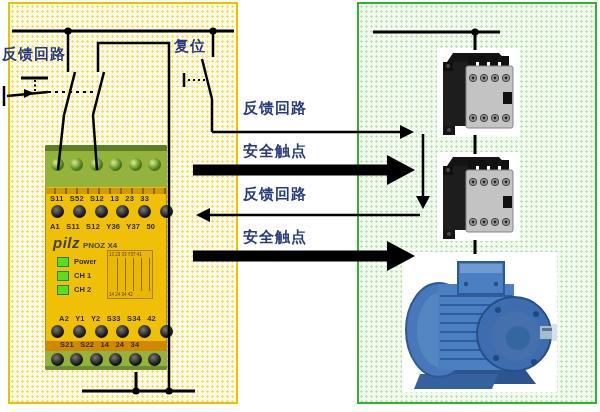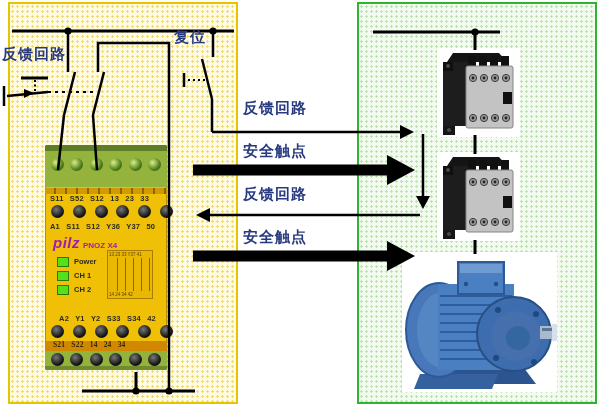--- a/index.html
+++ b/index.html
@@ -26,7 +26,7 @@
   .cn-label{position:absolute;z-index:4;color:#273a7f;font-weight:bold;
     font-size:15px;line-height:16px;white-space:nowrap;letter-spacing:1px;}
   #estop-label{left:2px;top:46px;}
-  #reset-label{left:174px;top:29px;}
+  #reset-label{left:174px;top:38px;}
   #feedback1-label{left:243px;top:100px;}
   #safety1-label{left:243px;top:143px;}
   #feedback2-label{left:243px;top:186px;}

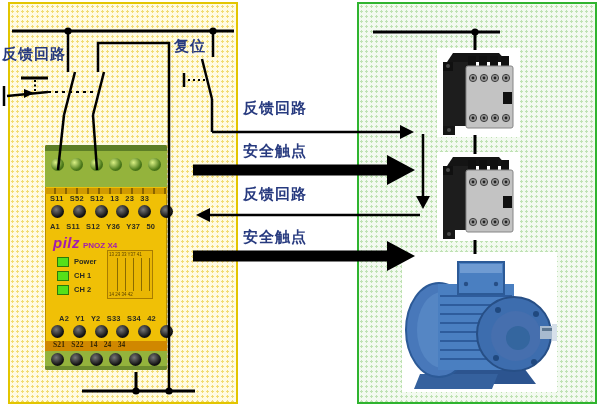--- a/index.html
+++ b/index.html
@@ -54,7 +54,7 @@
   #relay-row3{top:170px;text-align:center;}
   #relay-screws-upper{position:absolute;left:0;top:60px;width:122px;}
   #relay-screws-lower{position:absolute;left:0;top:180px;width:122px;}
-  #relay-brand{position:absolute;left:8px;top:89px;color:#a21caf;white-space:nowrap;}
+  #relay-brand{position:absolute;left:8px;top:89px;color:#404040;white-space:nowrap;}
   #relay-brand .pilz{font-size:15px;font-weight:bold;font-style:italic;letter-spacing:.5px;}
   #relay-brand .model{font-size:8px;font-weight:bold;margin-left:3px;}
   .led-row{position:absolute;left:12px;display:flex;align-items:center;height:9px;}

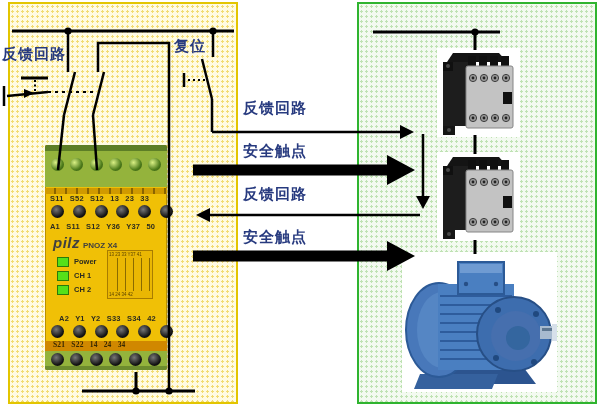--- a/index.html
+++ b/index.html
@@ -69,7 +69,7 @@
     transform:scale(.9);transform-origin:0 0;padding-left:1px;}
   #relay-orange-strip{position:absolute;left:0;top:196px;width:122px;height:12px;
     background:#d08800;}
-  #relay-orange-strip .term-text{position:static;color:#3a2a00;padding-left:8px;top:0;font-family:Liberation Serif, serif;}
+  #relay-orange-strip .term-text{position:static;color:#3a2a00;padding-left:15px;top:0;}
 </style>
 </head>
 <body>

